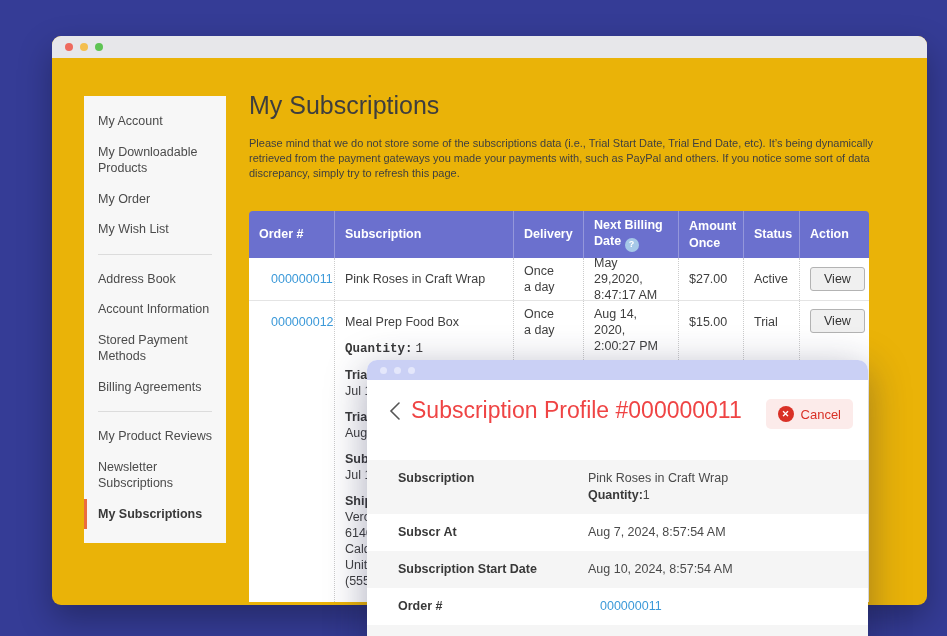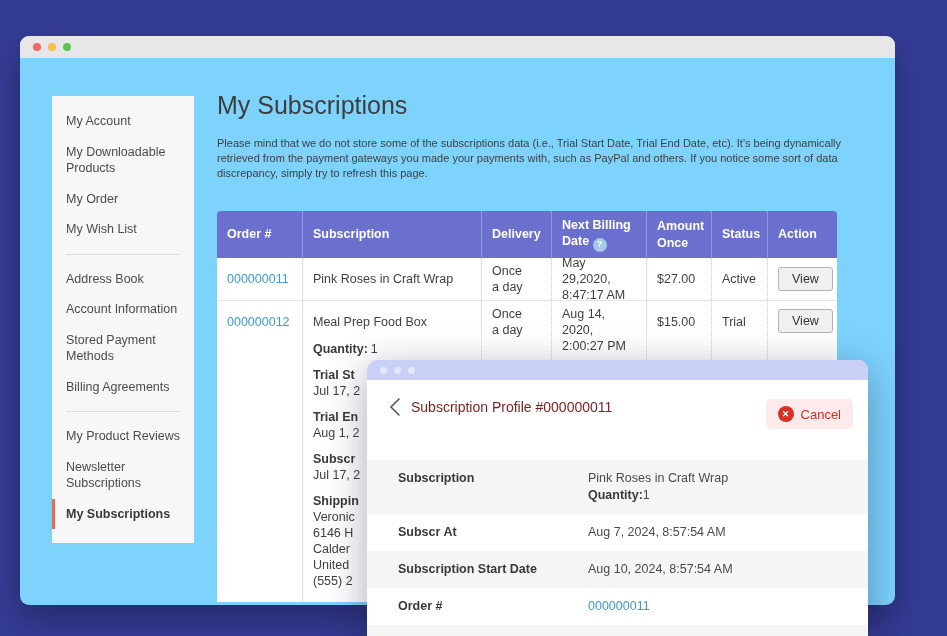--- a/index.html
+++ b/index.html
@@ -8,8 +8,8 @@
   #screen { position:relative; width:947px; height:636px; background:#353c96; overflow:hidden; }
 
   
-  .window { position:absolute; left:20px; top:36px; width:875px; height:569px;
-            background:#7dd3fc; border-radius:9px; box-shadow:0 14px 34px rgba(0,0,0,.30); }
+  .window { position:absolute; left:52px; top:36px; width:875px; height:569px;
+            background:#eab308; border-radius:9px; box-shadow:0 14px 34px rgba(0,0,0,.30); }
   .titlebar { height:22px; background:#e7e7ea; border-radius:9px 9px 0 0;
               display:flex; align-items:center; gap:7px; padding-left:13px; }
   .tl-dot { width:8px; height:8px; border-radius:50%; display:inline-block; }

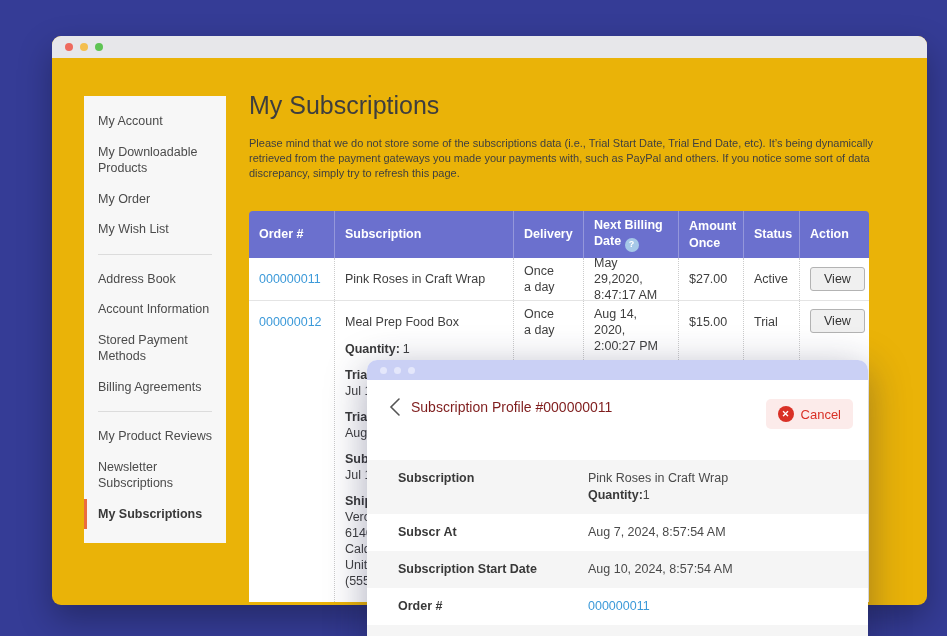--- a/index.html
+++ b/index.html
@@ -42,7 +42,7 @@
   .row2 .pt-m { padding-top:5px; }
   .row2 .pt-b { padding-top:8px; }
   .pre { white-space:pre-line; }
-  .order-link { color:#3d9ad9; text-decoration:none; cursor:pointer; }
+  .order-link { color:#3d9ad9; text-decoration:none; cursor:pointer;margin-left:12px; }
   .view-btn { font-family:inherit; font-size:12.5px; color:#333; background:#f0f0f0;
               border:1px solid #b3b3b3; border-radius:3px; padding:4px 13px; cursor:pointer; }
   .qty-line { margin-top:11px; line-height:16px; }

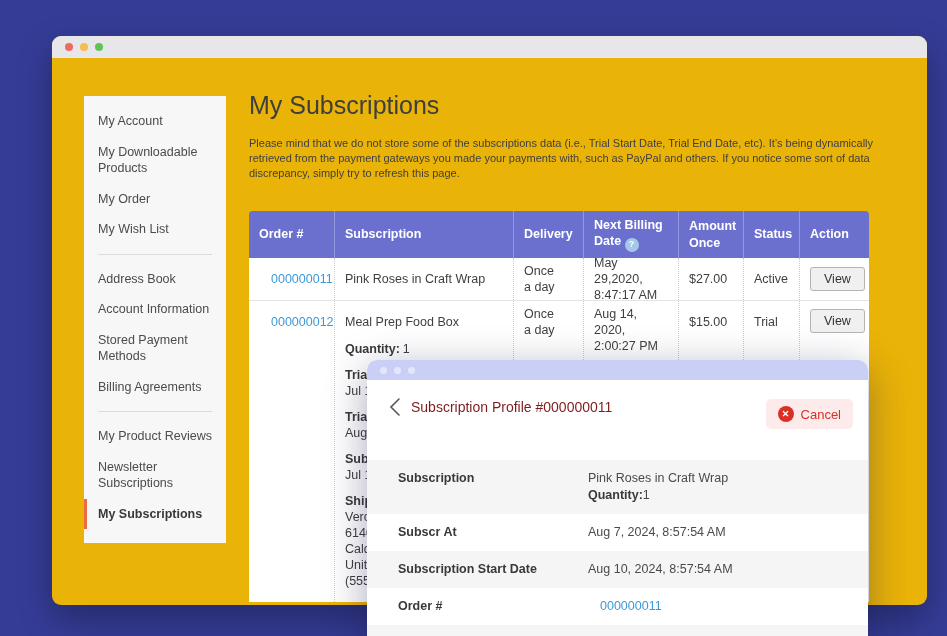--- a/index.html
+++ b/index.html
@@ -45,7 +45,7 @@
   .order-link { color:#3d9ad9; text-decoration:none; cursor:pointer;margin-left:12px; }
   .view-btn { font-family:inherit; font-size:12.5px; color:#333; background:#f0f0f0;
               border:1px solid #b3b3b3; border-radius:3px; padding:4px 13px; cursor:pointer; }
-  .qty-line { margin-top:11px; line-height:16px; }
+  .qty-line { margin-top:11px; line-height:16px;font-family:Liberation Mono, monospace; }
   .bold { font-weight:bold; color:#3a3a3a; }
   .qty-line .val { margin-left:3px; font-weight:normal; color:#3f3f3f; }
   .detail-group { margin-top:10px; line-height:16px; }

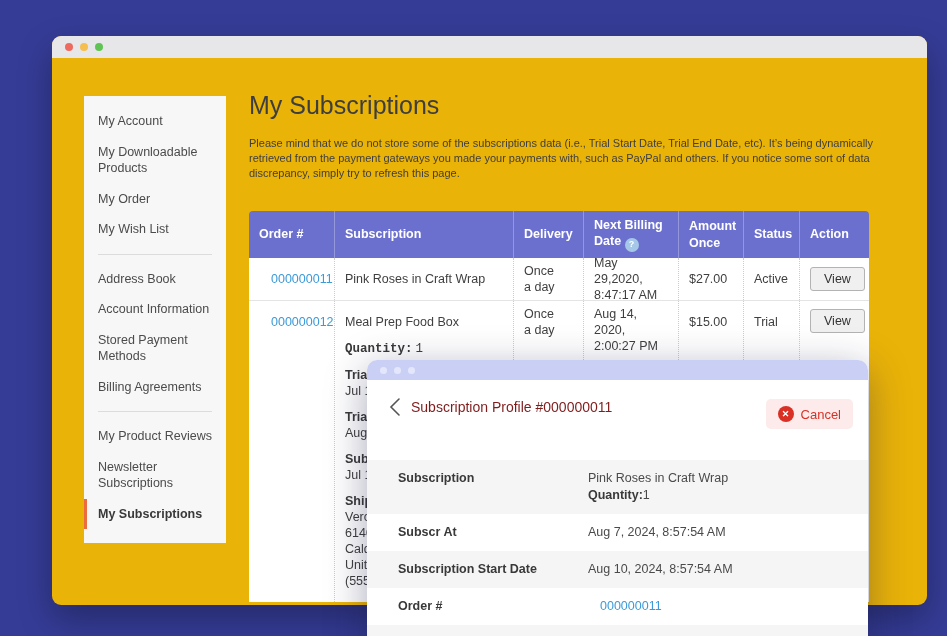--- a/index.html
+++ b/index.html
@@ -59,7 +59,7 @@
   .m-dot { width:7px; height:7px; border-radius:50%; background:#e4e7fb; display:inline-block; }
   .modal-header { position:relative; padding:17px 24px 12px 21px; display:flex; align-items:center; }
   .back-btn { display:flex; align-items:center; margin-right:10px; cursor:pointer; background:none; border:none; padding:0; }
-  .modal-title { font-size:14px; font-weight:400; color:#7f1d1d; }
+  .modal-title { font-size:23px; font-weight:400; color:#ef4444; }
   .cancel-btn { position:absolute; right:15px; top:19px; display:flex; align-items:center; gap:7px;
                 background:#fcebea; border:none; border-radius:5px; padding:7px 12px; cursor:pointer; }
   .cancel-x { width:16px; height:16px; border-radius:50%; background:#d93026; color:#fff;

